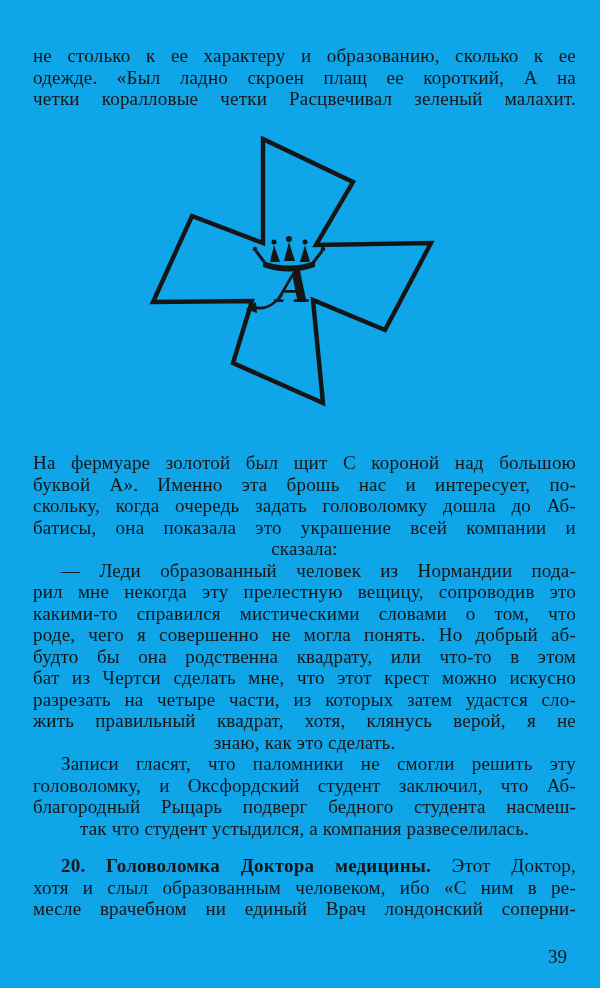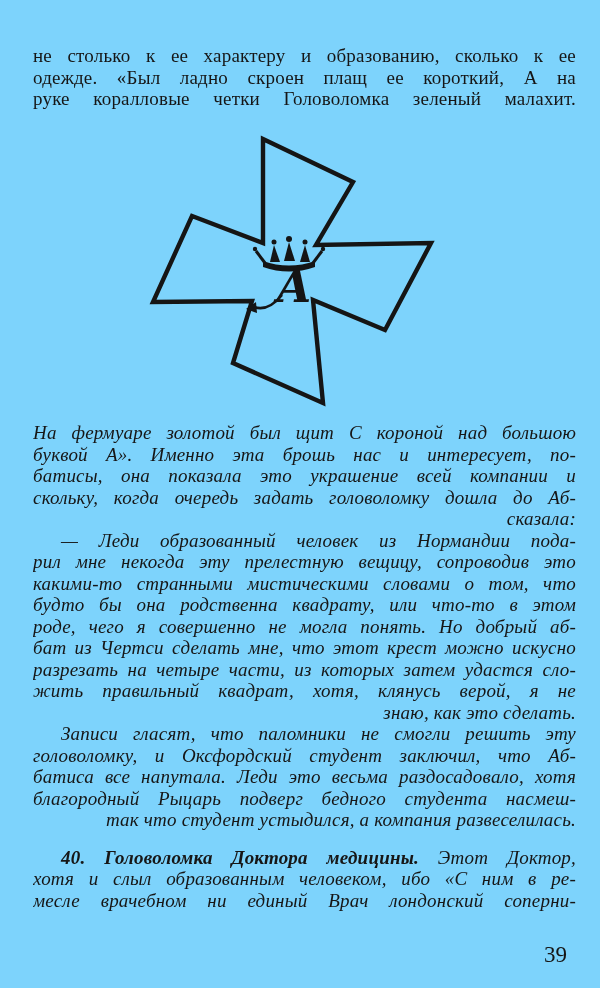--- a/index.html
+++ b/index.html
@@ -7,7 +7,7 @@
     position:relative;
     width:600px; height:988px;
     margin:0 auto;
-    background:#7dd3fc;
+    background:#0ea5e9;
     font-family:"Liberation Serif","DejaVu Serif",serif;
     color:#161616;
     overflow:hidden;

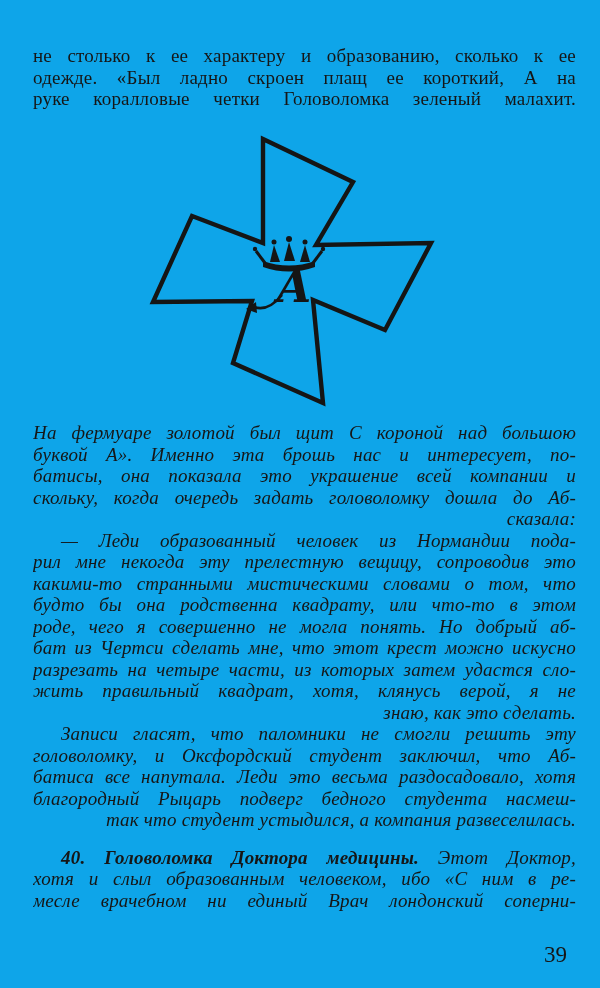--- a/index.html
+++ b/index.html
@@ -50,7 +50,7 @@
       <div class="para">
         <div class="line j">не столько к ее характеру и образованию, сколько к ее</div>
         <div class="line j">одежде. «Был ладно скроен плащ ее короткий, А на</div>
-        <div class="line j">руке коралловые четки Головоломка зеленый малахит.</div>
+        <div class="line j">четки коралловые четки Расцвечивал зеленый малахит.</div>
       </div>
     </div>
 

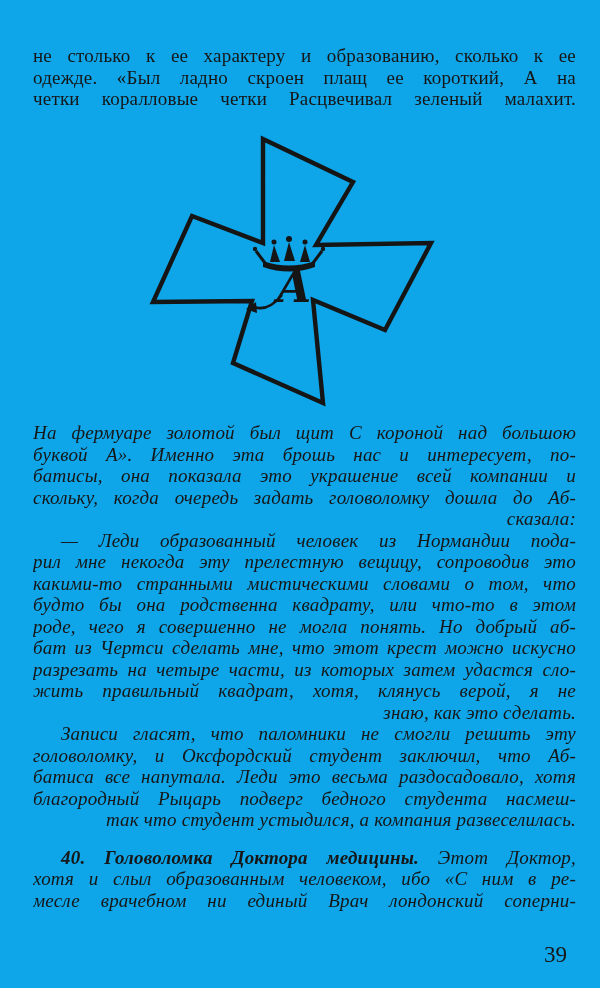--- a/index.html
+++ b/index.html
@@ -14,7 +14,7 @@
   }
   .text-col { position:absolute; left:33px; width:543px; }
   #block-intro { top:45px; }
-  #block-body  { top:422px;font-style:italic; }
+  #block-body  { top:452px; }
   .para.gap-before { margin-top:16px; }
   .line {
     height:21.5px;

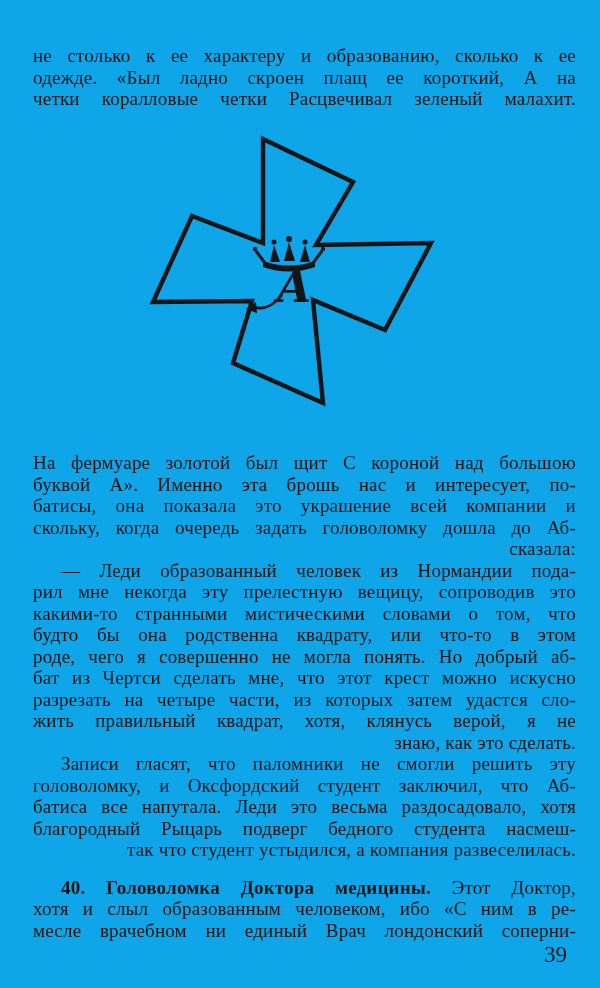--- a/index.html
+++ b/index.html
@@ -84,8 +84,8 @@
       <div class="para">
         <div class="line j">На фермуаре золотой был щит С короной над большою</div>
         <div class="line j">буквой А». Именно эта брошь нас и интересует, по-</div>
+        <div class="line j">скольку, когда очередь задать головоломку дошла до Аб-</div>
         <div class="line j">батисы, она показала это украшение всей компании и</div>
-        <div class="line j">скольку, когда очередь задать головоломку дошла до Аб-</div>
         <div class="line">сказала:</div>
       </div>
       <div class="para">

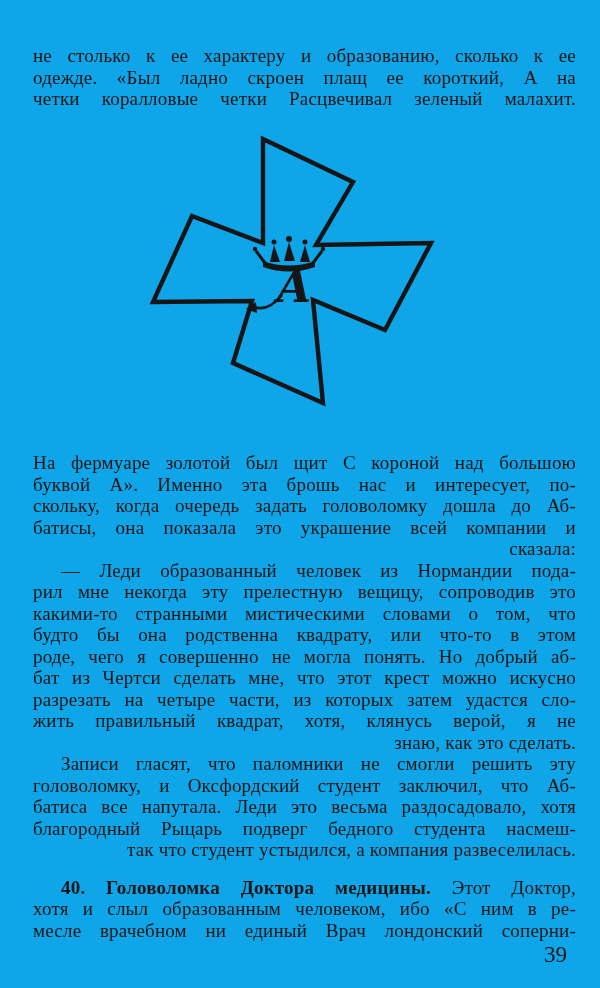--- a/index.html
+++ b/index.html
@@ -22,7 +22,7 @@
     overflow:hidden;
     font-size:19px;
     letter-spacing:0.2px;
-    text-align:right;
+    text-align:center;
     white-space:normal;
   }
   .line.j { text-align:justify; }

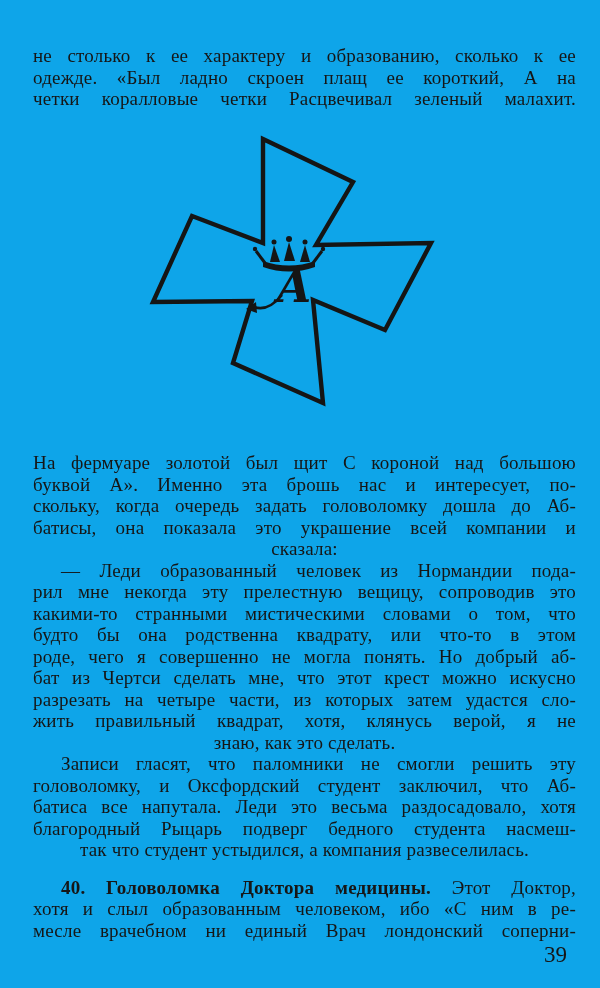--- a/index.html
+++ b/index.html
@@ -91,7 +91,7 @@
       <div class="para">
         <div class="line j indent">— Леди образованный человек из Нормандии пода-</div>
         <div class="line j">рил мне некогда эту прелестную вещицу, сопроводив это</div>
-        <div class="line j">какими-то странными мистическими словами о том, что</div>
+        <div class="line j">какими-то справился мистическими словами о том, что</div>
         <div class="line j">будто бы она родственна квадрату, или что-то в этом</div>
         <div class="line j">роде, чего я совершенно не могла понять. Но добрый аб-</div>
         <div class="line j">бат из Чертси сделать мне, что этот крест можно искусно</div>

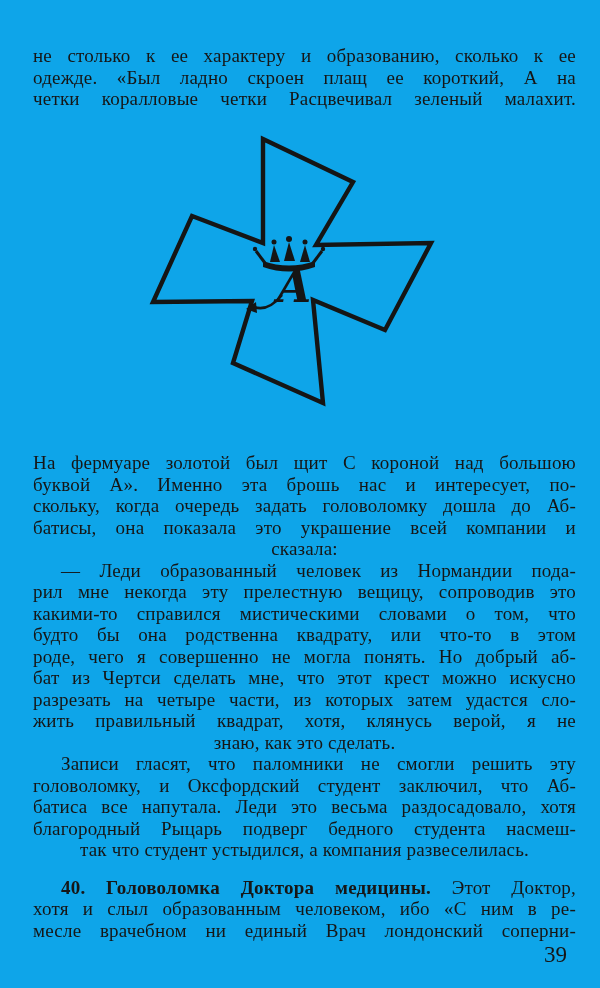--- a/index.html
+++ b/index.html
@@ -92,8 +92,8 @@
         <div class="line j indent">— Леди образованный человек из Нормандии пода-</div>
         <div class="line j">рил мне некогда эту прелестную вещицу, сопроводив это</div>
         <div class="line j">какими-то справился мистическими словами о том, что</div>
+        <div class="line j">роде, чего я совершенно не могла понять. Но добрый аб-</div>
         <div class="line j">будто бы она родственна квадрату, или что-то в этом</div>
-        <div class="line j">роде, чего я совершенно не могла понять. Но добрый аб-</div>
         <div class="line j">бат из Чертси сделать мне, что этот крест можно искусно</div>
         <div class="line j">разрезать на четыре части, из которых затем удастся сло-</div>
         <div class="line j">жить правильный квадрат, хотя, клянусь верой, я не</div>

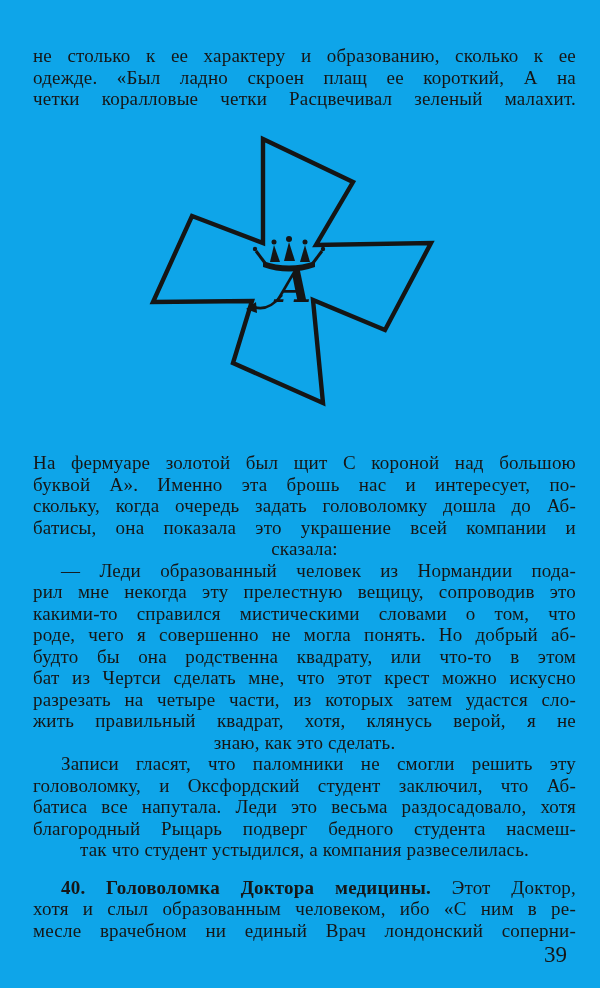--- a/index.html
+++ b/index.html
@@ -102,7 +102,6 @@
       <div class="para">
         <div class="line j indent">Записи гласят, что паломники не смогли решить эту</div>
         <div class="line j">головоломку, и Оксфордский студент заключил, что Аб-</div>
-        <div class="line j">батиса все напутала. Леди это весьма раздосадовало, хотя</div>
         <div class="line j">благородный Рыцарь подверг бедного студента насмеш-</div>
         <div class="line">так что студент устыдился, а компания развеселилась.</div>
       </div>

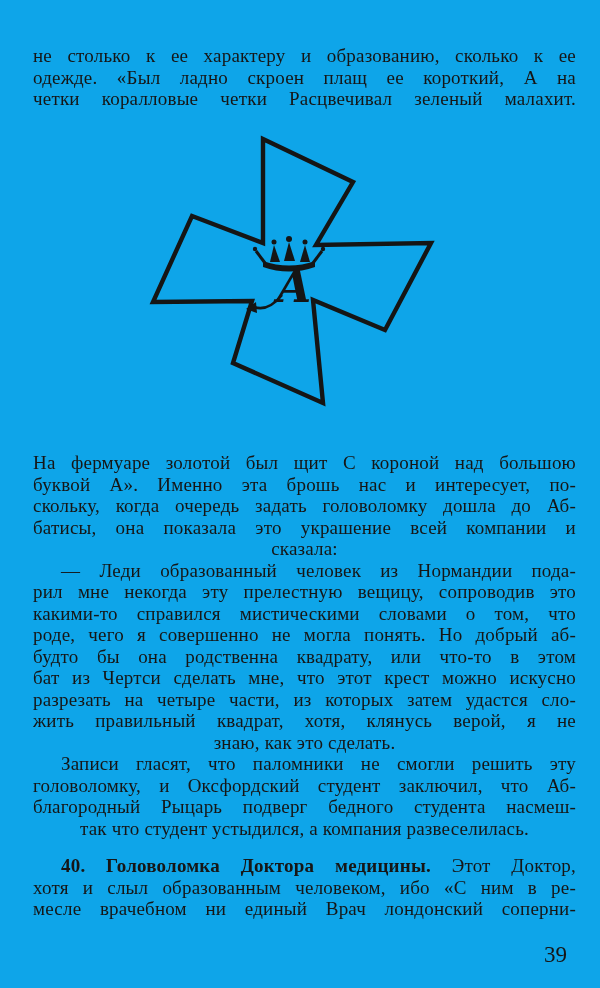--- a/index.html
+++ b/index.html
@@ -106,7 +106,7 @@
         <div class="line">так что студент устыдился, а компания развеселилась.</div>
       </div>
       <div class="para gap-before">
-        <div class="line j indent"><span class="b">40. Головоломка Доктора медицины.</span> Этот Доктор,</div>
+        <div class="line j indent"><span class="b">20. Головоломка Доктора медицины.</span> Этот Доктор,</div>
         <div class="line j">хотя и слыл образованным человеком, ибо «С ним в ре-</div>
         <div class="line j">месле врачебном ни единый Врач лондонский соперни-</div>
       </div>

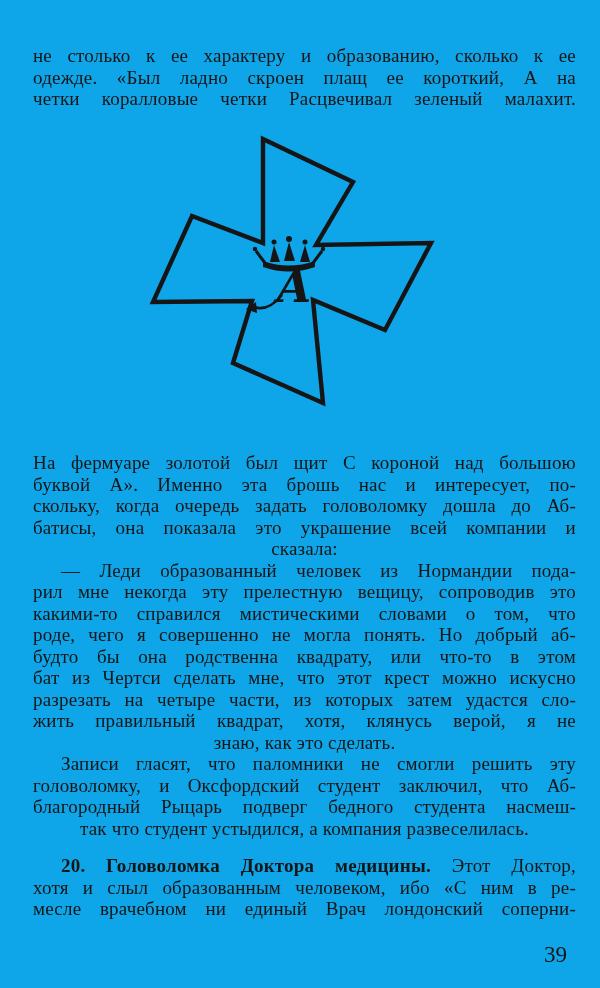--- a/index.html
+++ b/index.html
@@ -32,7 +32,7 @@
   .page-number {
     position:absolute;
     right:33px; bottom:22px;
-    font-size:23px;
+    font-size:19px;
     line-height:1;
   }
   svg.illustration {

